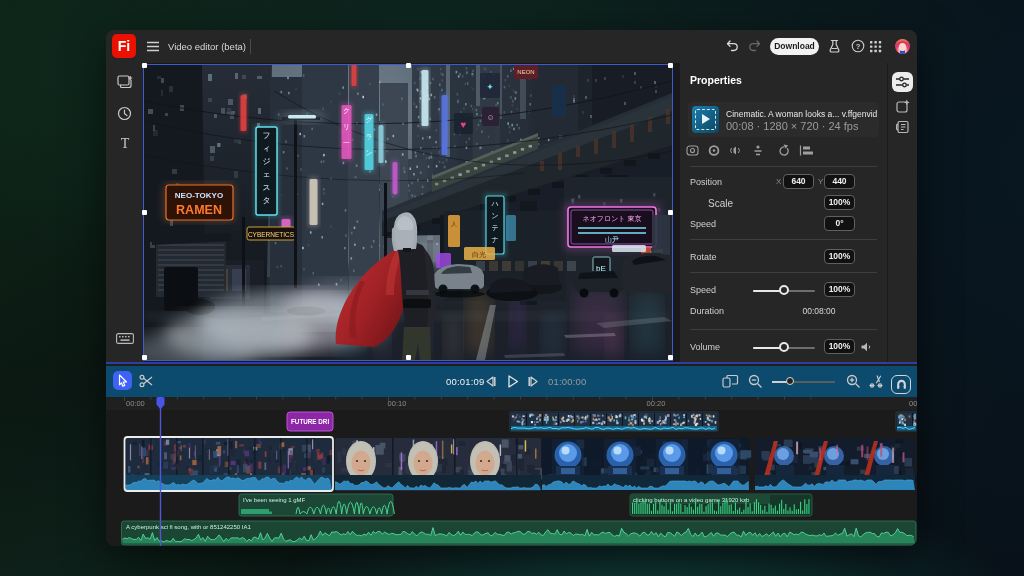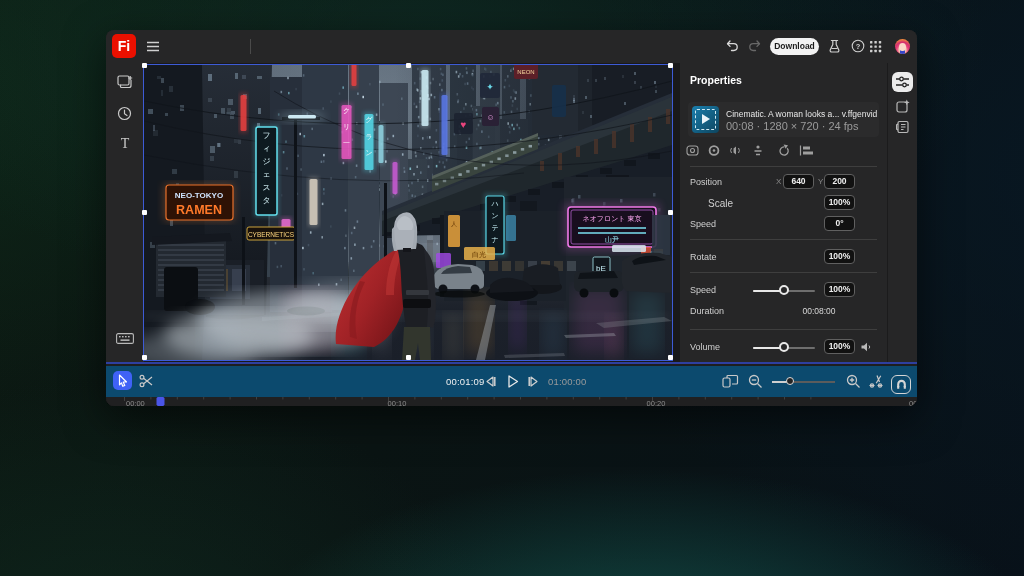--- a/index.html
+++ b/index.html
@@ -12,7 +12,7 @@
 radial-gradient(560px 380px at 10% 112%, rgba(18,52,38,.45), rgba(18,52,38,0) 70%),
 radial-gradient(800px 600px at 108% 30%, rgba(8,24,36,.85), rgba(8,24,36,0) 70%),
 linear-gradient(115deg,#0c1a12 0%,#0a1413 45%,#081119 100%);}
-.win{position:absolute;left:106px;top:30px;width:811px;height:376px;background:#222;border-radius:8px;overflow:hidden;box-shadow:0 12px 40px rgba(0,0,0,.55)}
+.win{position:absolute;left:106px;top:30px;width:811px;height:516px;background:#222;border-radius:8px;overflow:hidden;box-shadow:0 12px 40px rgba(0,0,0,.55)}
 .topbar{position:absolute;left:0;top:0;width:811px;height:33px;background:#262627}
 .fi{position:absolute;left:6px;top:4px;width:24px;height:24px;background:#eb1000;border-radius:5px;color:#fff;font-weight:bold;font-size:14px;text-align:center;line-height:24px}
 .tb-txt{position:absolute;top:0;height:33px;line-height:33px;color:#d8d8d8;font-size:9.5px}

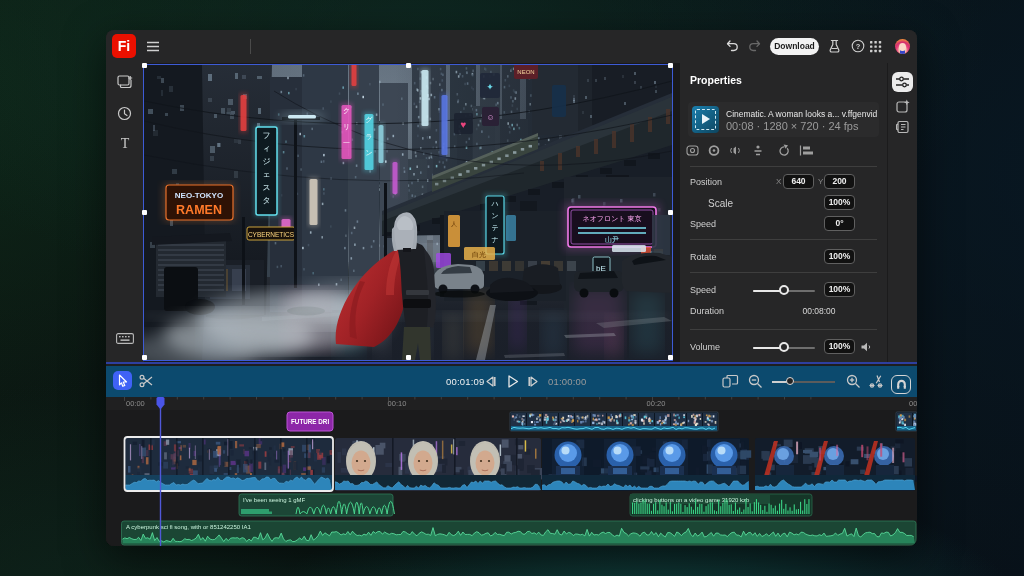--- a/index.html
+++ b/index.html
@@ -39,6 +39,7 @@
           <line x1="1" y1="10.5" x2="13" y2="10.5"></line>
         </g>
       </svg>
+<div class="tb-txt" style="left:62px">Video editor (beta)</div>
 <div style="position:absolute;left:144px;top:9px;width:1px;height:15px;background:#4a4a4a"></div>
 <svg style="position:absolute;left:620px;top:10px" width="13" height="12" viewBox="0 0 13 12">
         <path d="M4 1 L1.5 3.7 L4 6.4" stroke="#d8d8d8" stroke-width="1.3" fill="none" stroke-linecap="round" stroke-linejoin="round"></path>

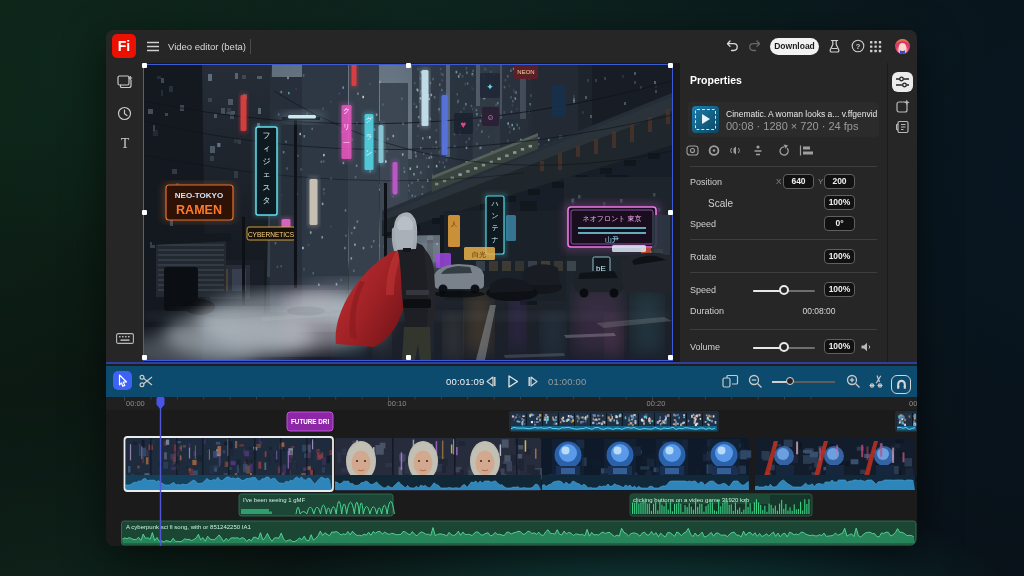--- a/index.html
+++ b/index.html
@@ -1218,7 +1218,7 @@
 <div style="position:absolute;left:96px;top:114px;color:#8a8a8a;font-size:8px">X</div>
 <div class="ibox" style="left:103px;top:111px;width:31px;height:15px;line-height:13px">640</div>
 <div style="position:absolute;left:138px;top:114px;color:#8a8a8a;font-size:8px">Y</div>
-<div class="ibox" style="left:144px;top:111px;width:31px;height:15px;line-height:13px">200</div>
+<div class="ibox" style="left:144px;top:111px;width:31px;height:15px;line-height:13px">440</div>
 <div style="position:absolute;left:28px;top:135px;color:#cfcfcf;font-size:10px">Scale</div>
 <div class="ibox" style="left:144px;top:132px;width:31px;height:15px;line-height:13px">100%</div>
 <div style="position:absolute;left:10px;top:156px;color:#cfcfcf;font-size:9px">Speed</div>

